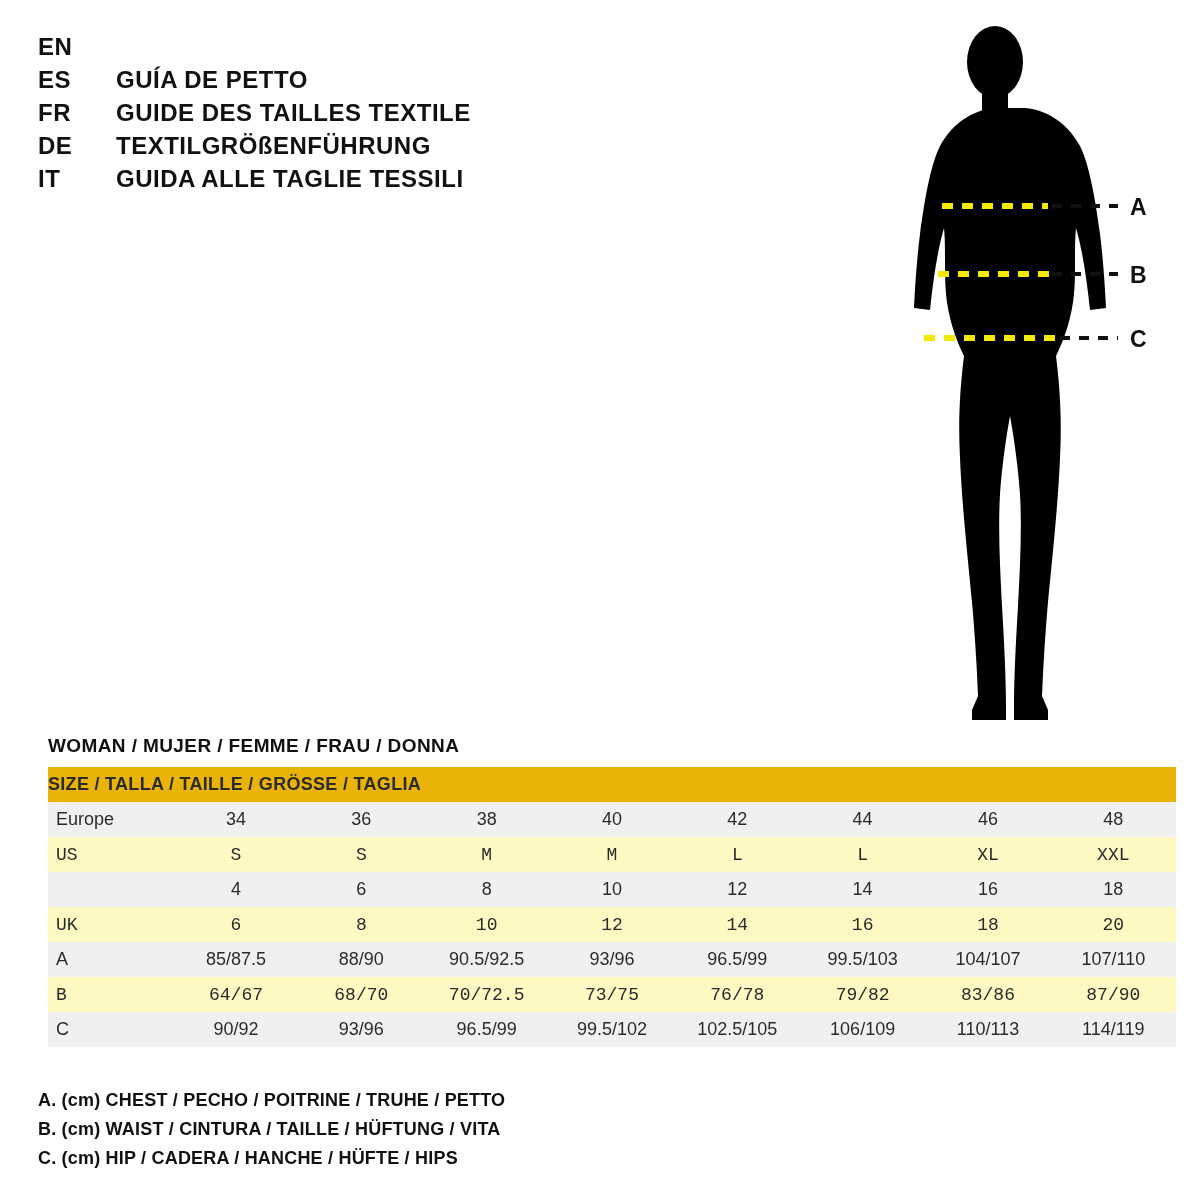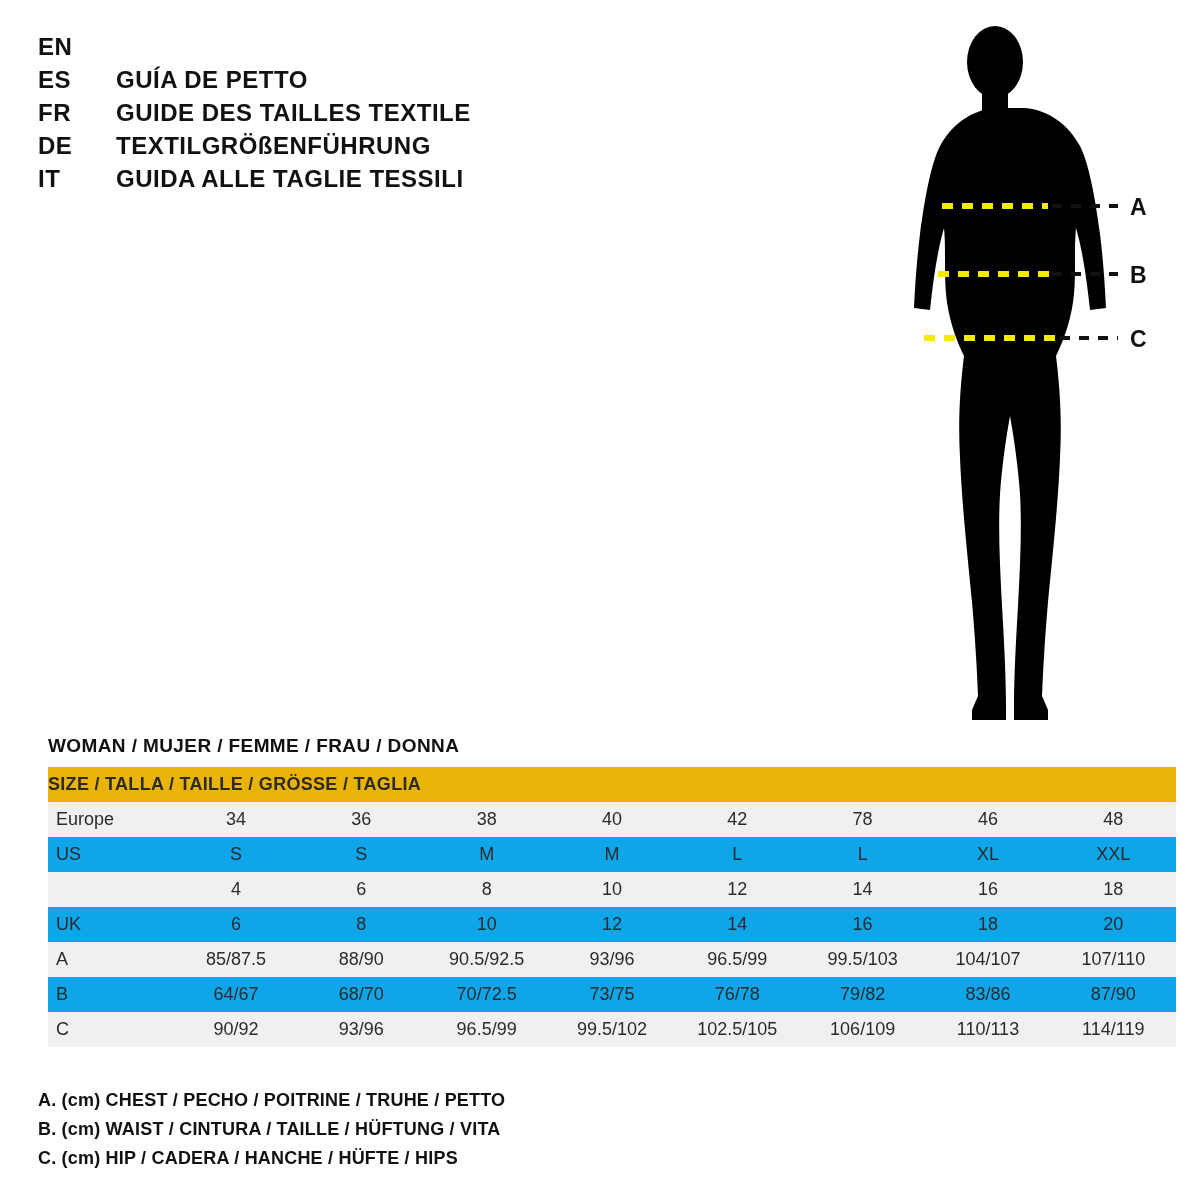--- a/index.html
+++ b/index.html
@@ -213,7 +213,7 @@
         <td class="cell">38</td>
         <td class="cell">40</td>
         <td class="cell">42</td>
-        <td class="cell">78</td>
+        <td class="cell">44</td>
         <td class="cell">46</td>
         <td class="cell">48</td>
       </tr>

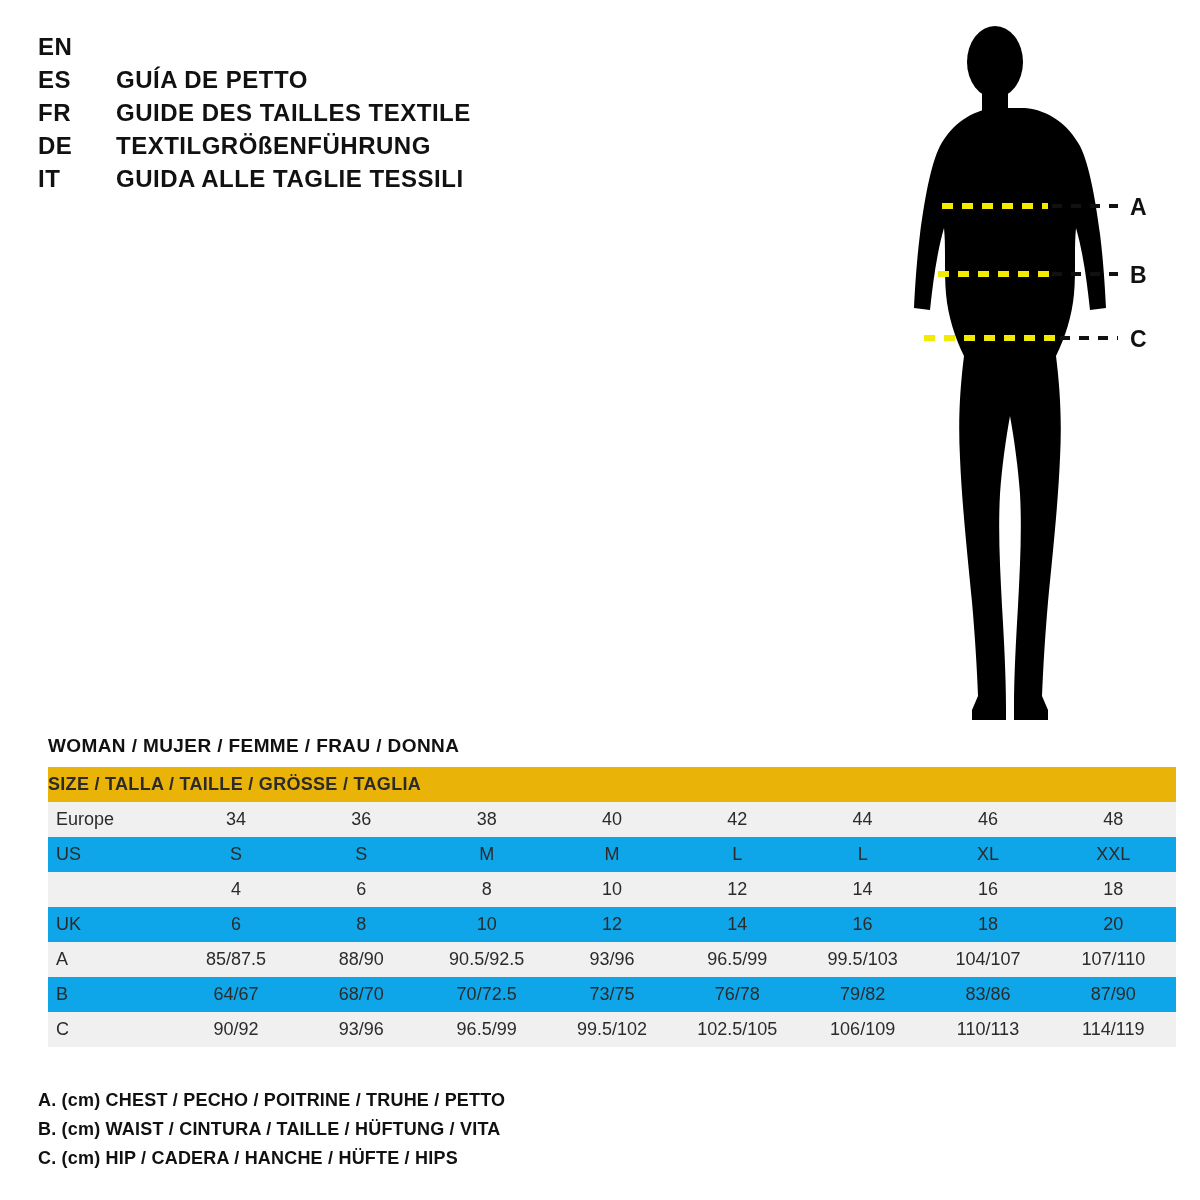--- a/index.html
+++ b/index.html
@@ -93,7 +93,7 @@
     margin-left: 44px;
   }
   .row-light td { background: #f0f0f0; }
-  .row-dark td  { background: #0ea5e9; }
+  .row-dark td  { background: #fef9c3; font-family: Liberation Mono, monospace; }
   .rlabel {
     width: 190px;
     padding-left: 8px !important;

